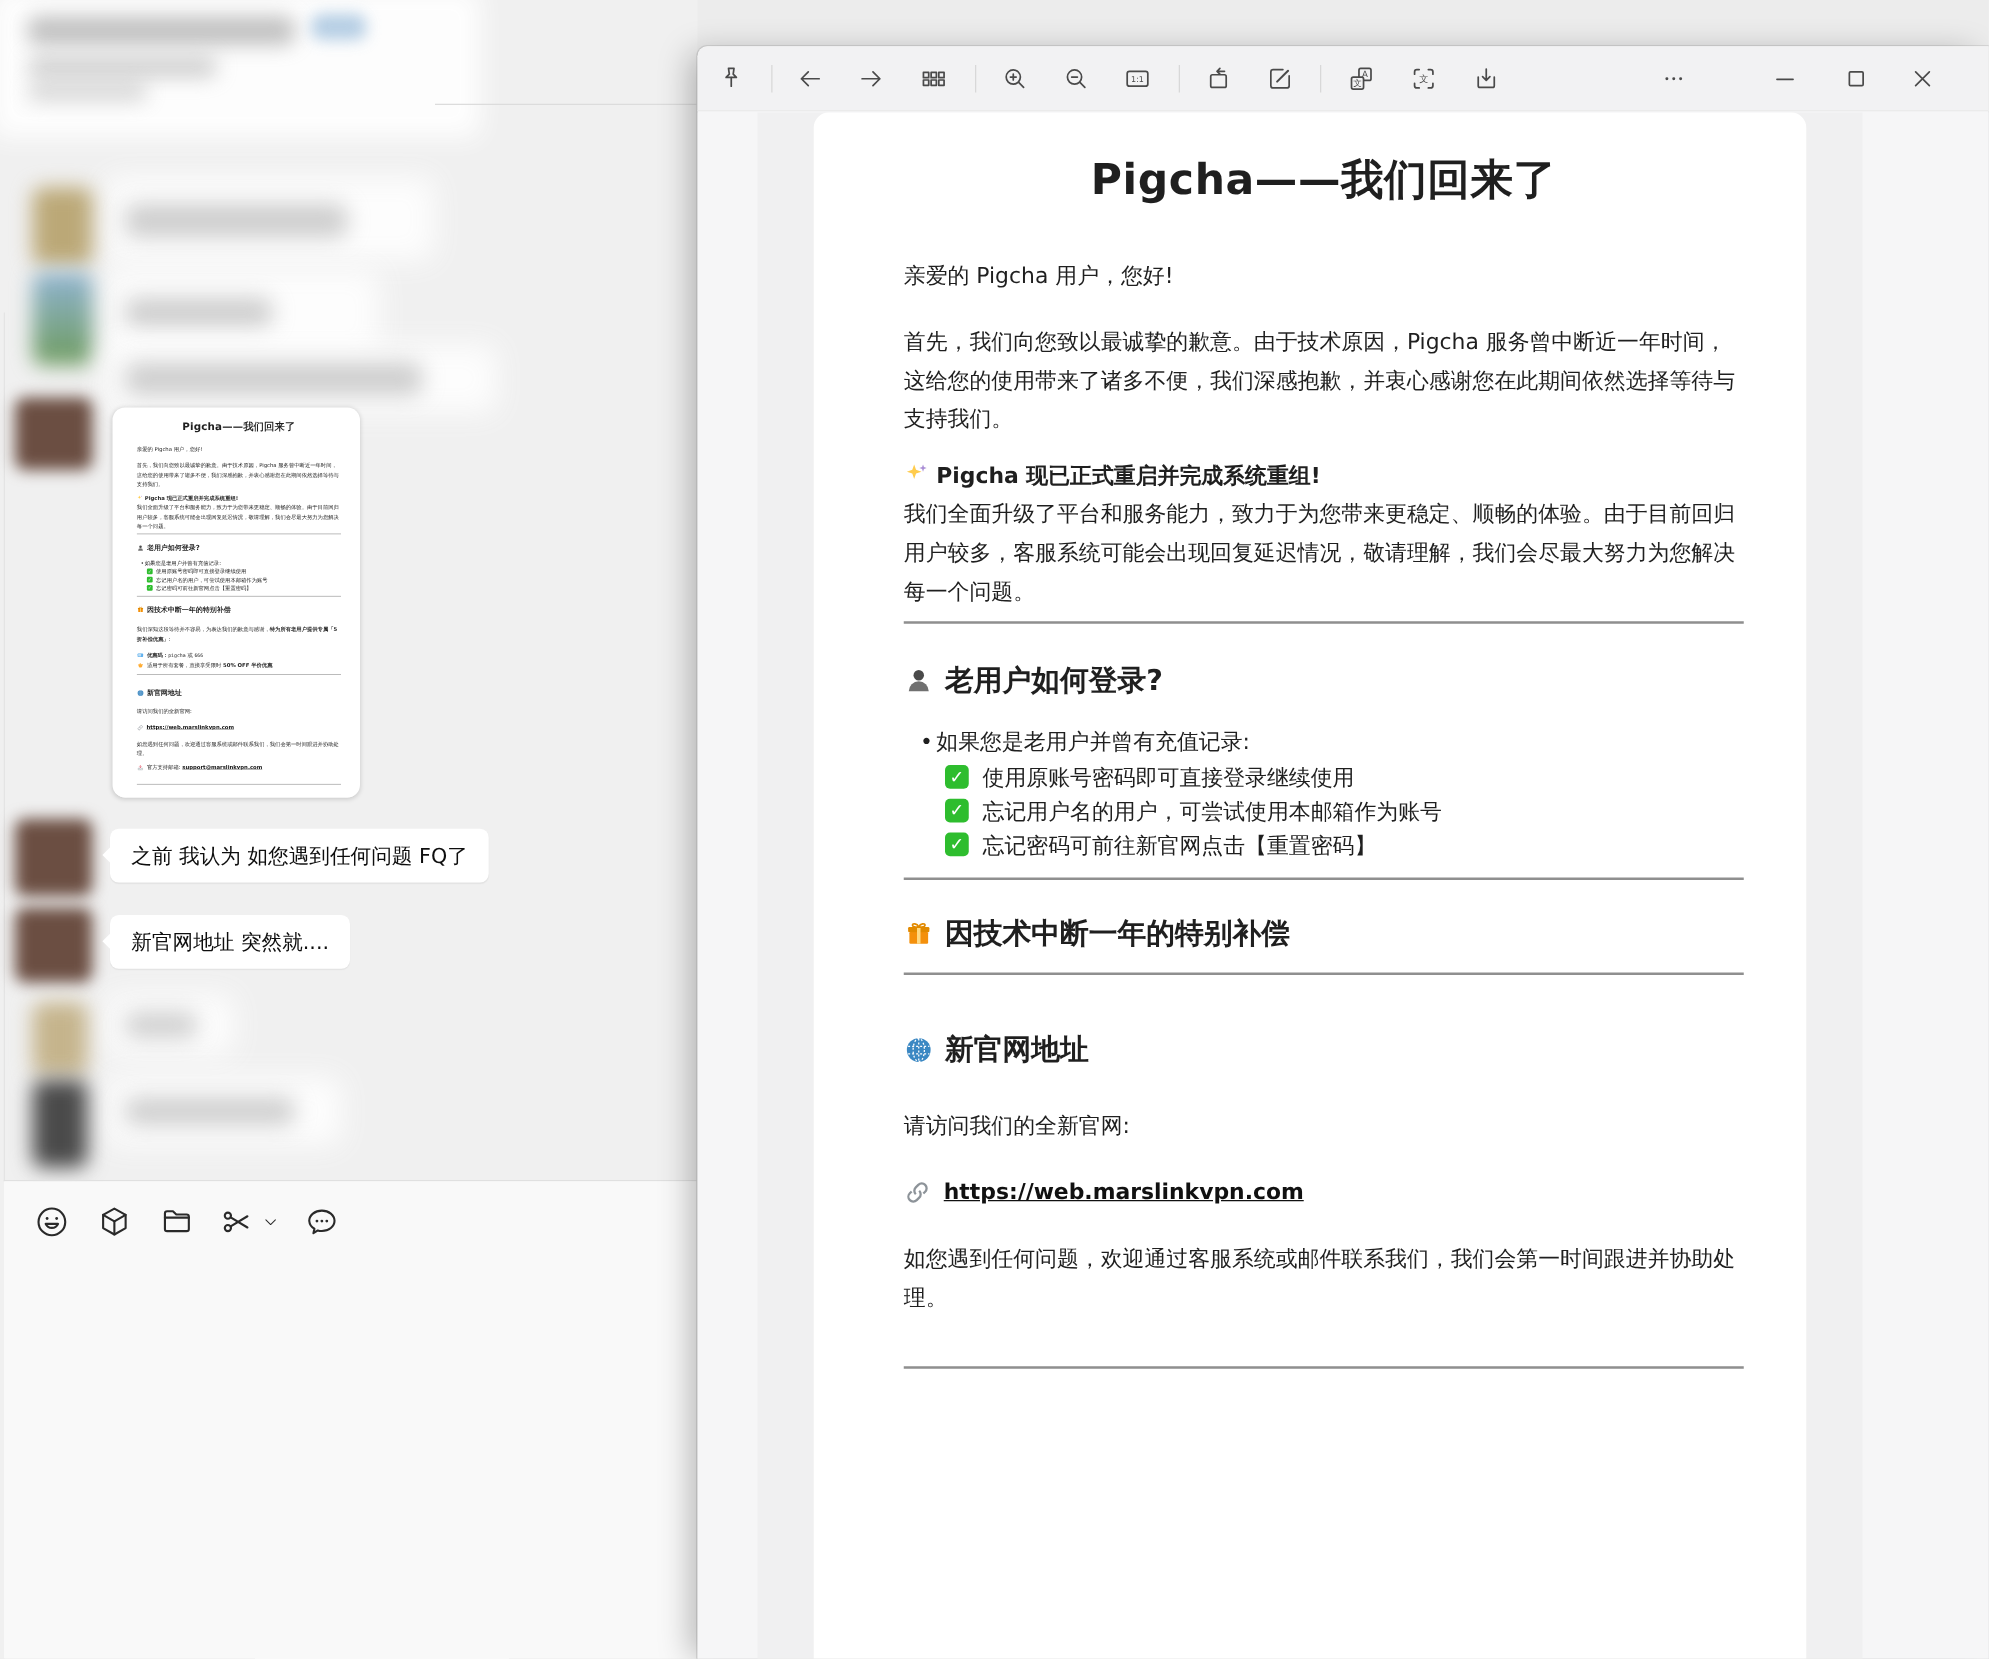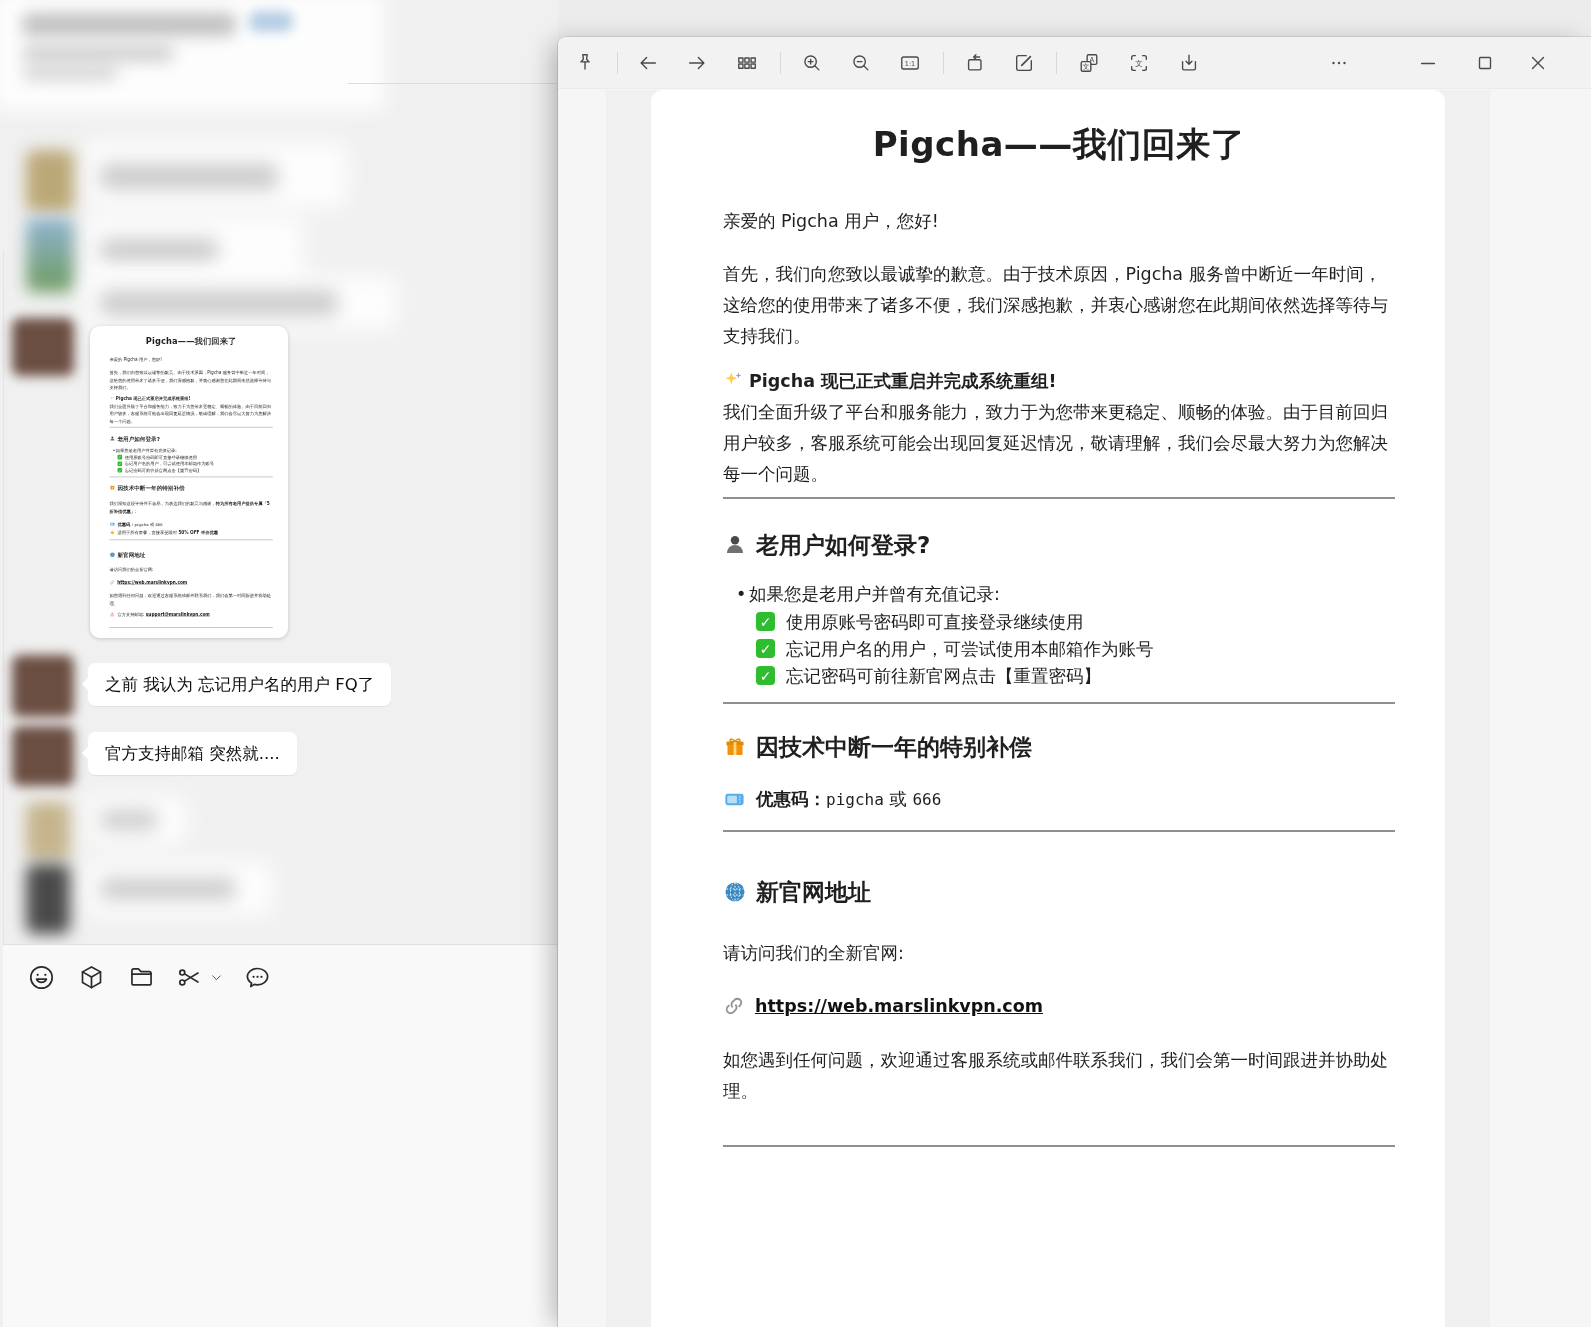--- a/index.html
+++ b/index.html
@@ -233,7 +233,7 @@
   </div>
 
   <div class="avatar" style="left:12px;top:655px;height:62px;"></div>
-  <div class="bubble" style="left:88px;top:663px;">之前 我认为 忘记用户名的用户 FQ了</div>
+  <div class="bubble" style="left:88px;top:663px;">之前 我认为 如您遇到任何问题 FQ了</div>
 
   <div class="avatar" style="left:12px;top:726px;"></div>
   <div class="bubble" style="left:88px;top:732px;">官方支持邮箱 突然就....</div>

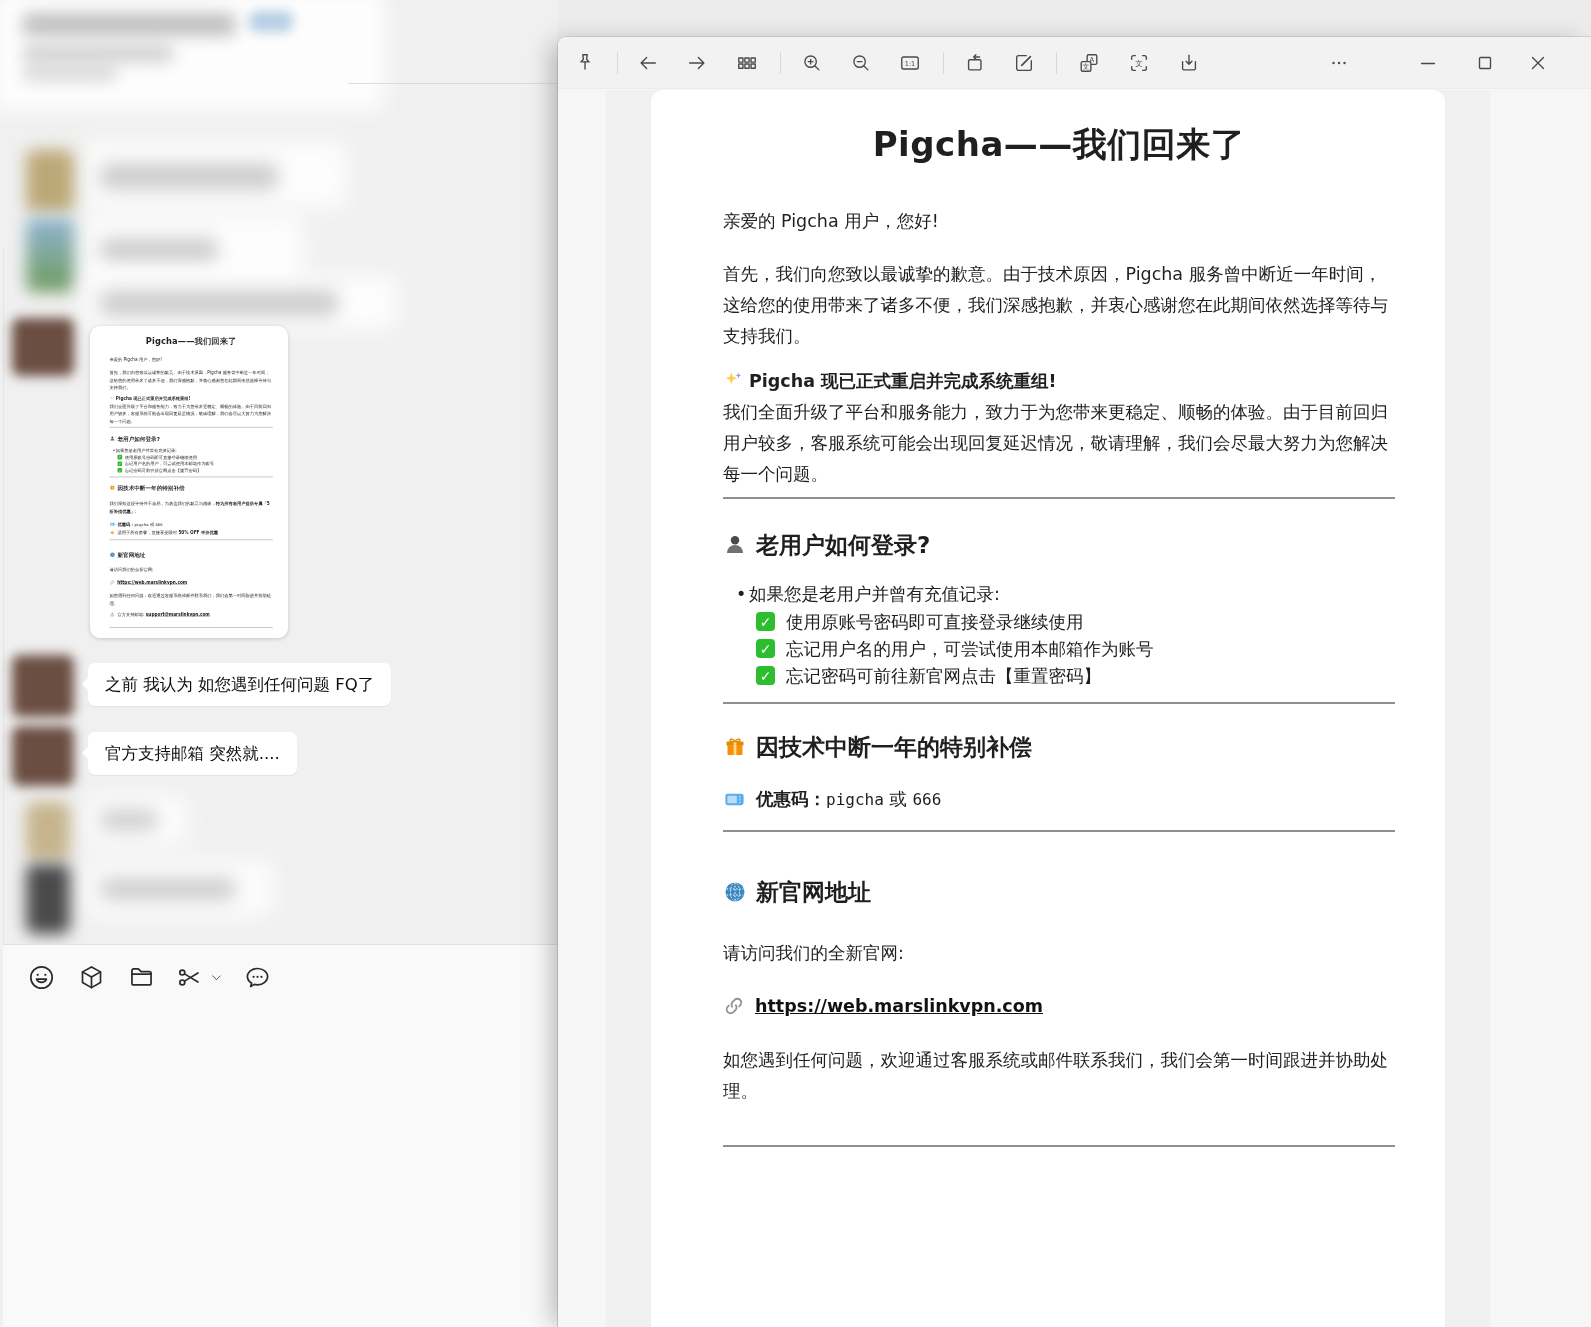--- a/index.html
+++ b/index.html
@@ -236,7 +236,7 @@
   <div class="bubble" style="left:88px;top:663px;">之前 我认为 如您遇到任何问题 FQ了</div>
 
   <div class="avatar" style="left:12px;top:726px;"></div>
-  <div class="bubble" style="left:88px;top:732px;">官方支持邮箱 突然就....</div>
+  <div class="bubble" style="left:88px;top:732px;">新官网地址 突然就....</div>
 
   <div class="blur-blob wbub" style="left:85px;top:796px;width:102px;height:48px;"></div>
   <div class="avatar-blur" style="left:26px;top:802px;width:44px;height:58px;background:#c5b48c;"></div>

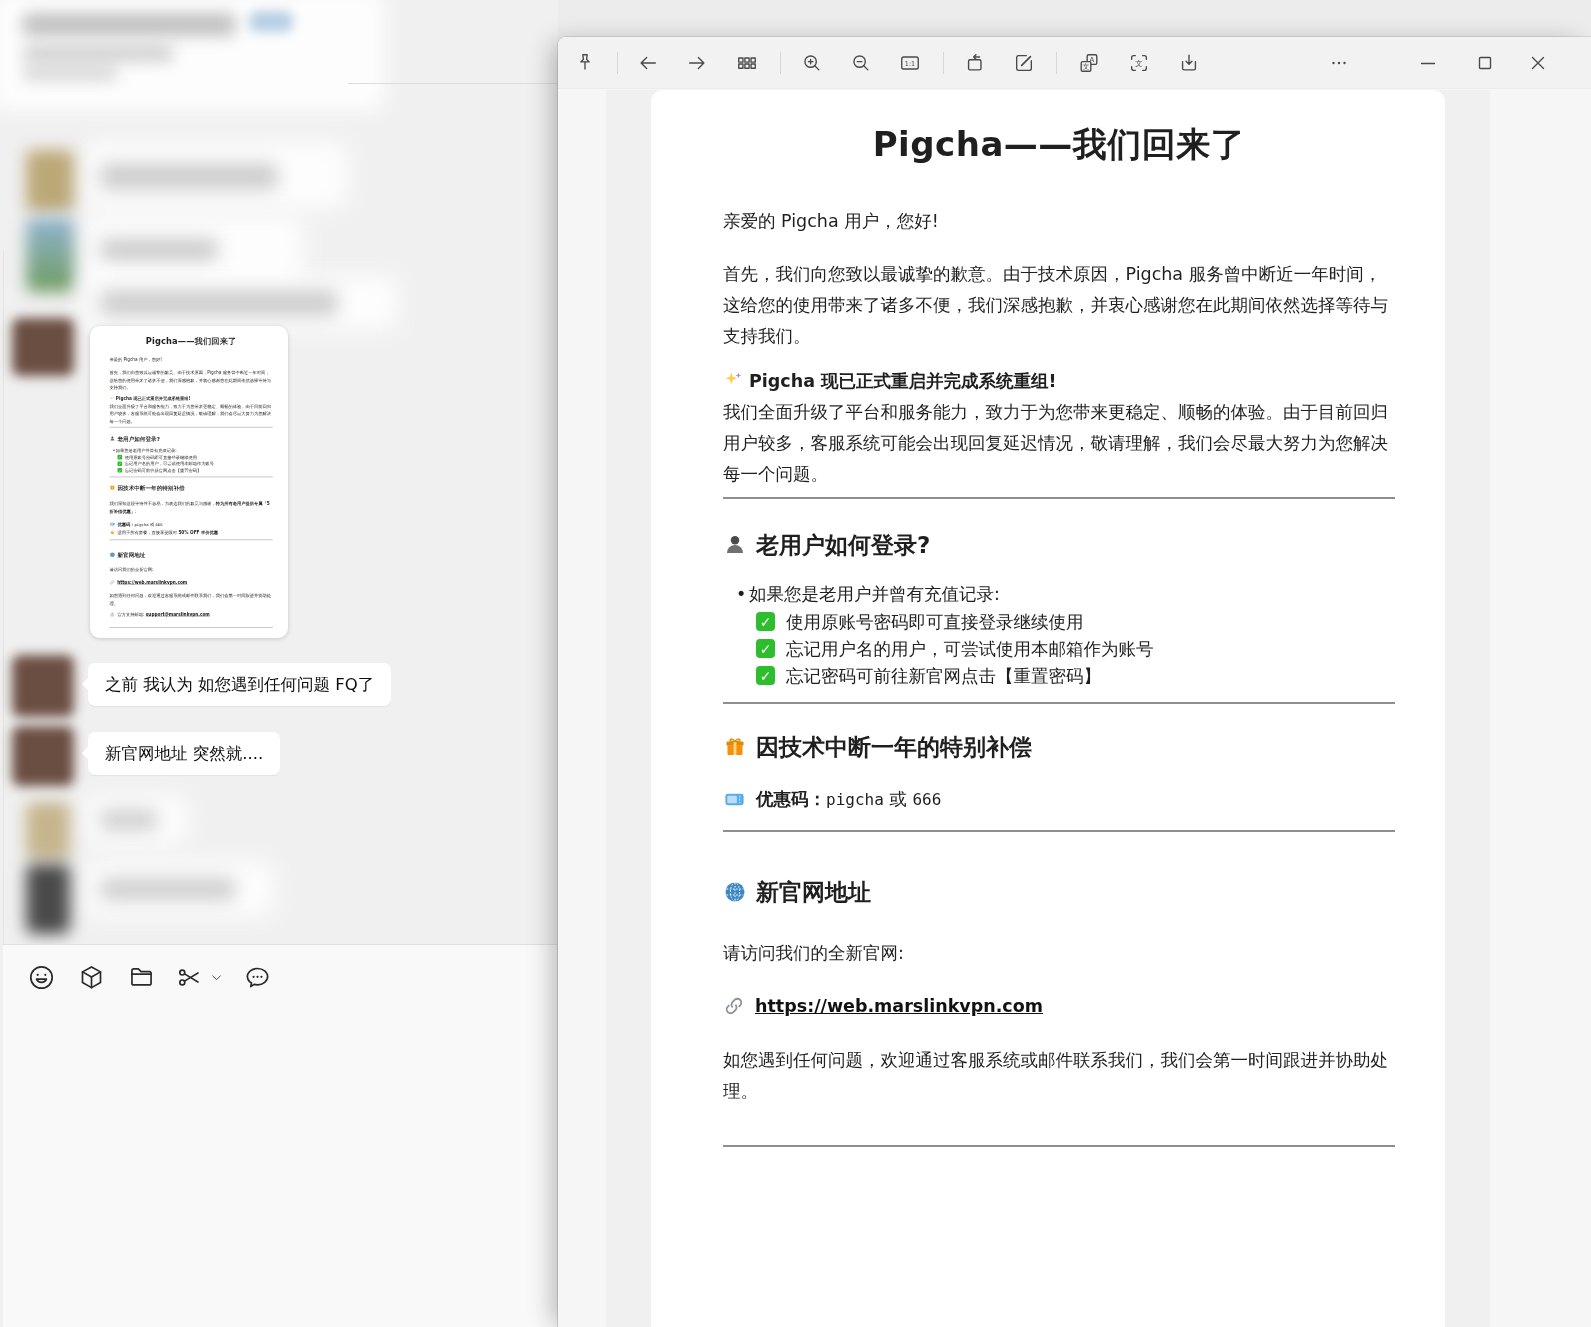--- a/index.html
+++ b/index.html
@@ -508,16 +508,6 @@
       </div>
 
 
-      <div class="icon-line code-line">
-        <span class="sec-icon">
-          <svg width="23" height="23" viewBox="0 0 24 24">
-              <rect x="2.5" y="6" width="19" height="12" rx="2.5" fill="#55acee"></rect>
-              <rect x="4.5" y="8" width="10" height="8" rx="1" fill="#bdddf4"></rect>
-              <path d="M17.5 8v8" stroke="#bdddf4" stroke-width="1.4" stroke-dasharray="1.8 1.4"></path>
-            </svg>
-        </span>
-        <span><span class="b">优惠码：</span><span class="code">pigcha</span><span> 或 </span><span class="code">666</span></span>
-      </div>
 
 
       <hr class="doc-hr hr3">

